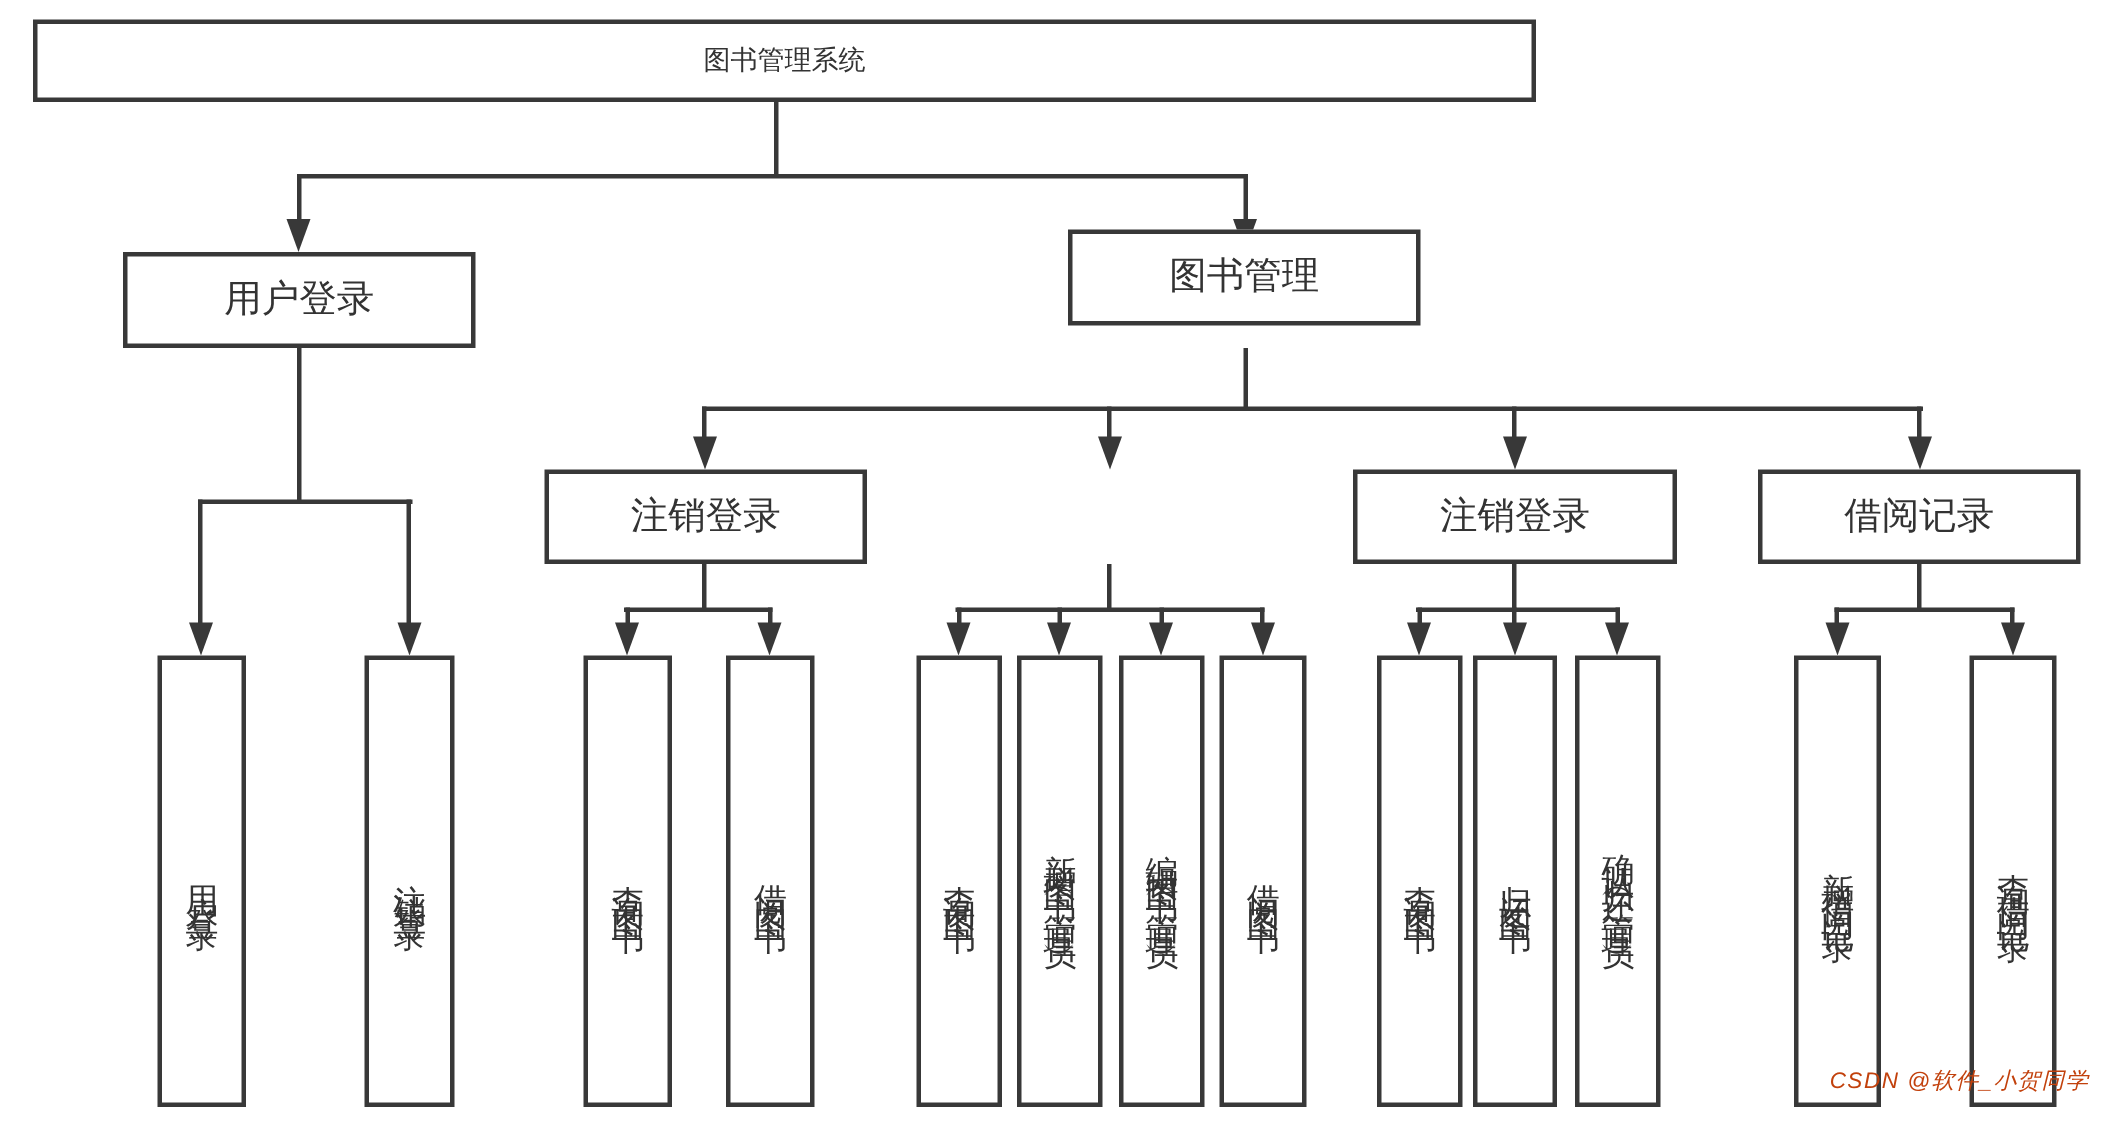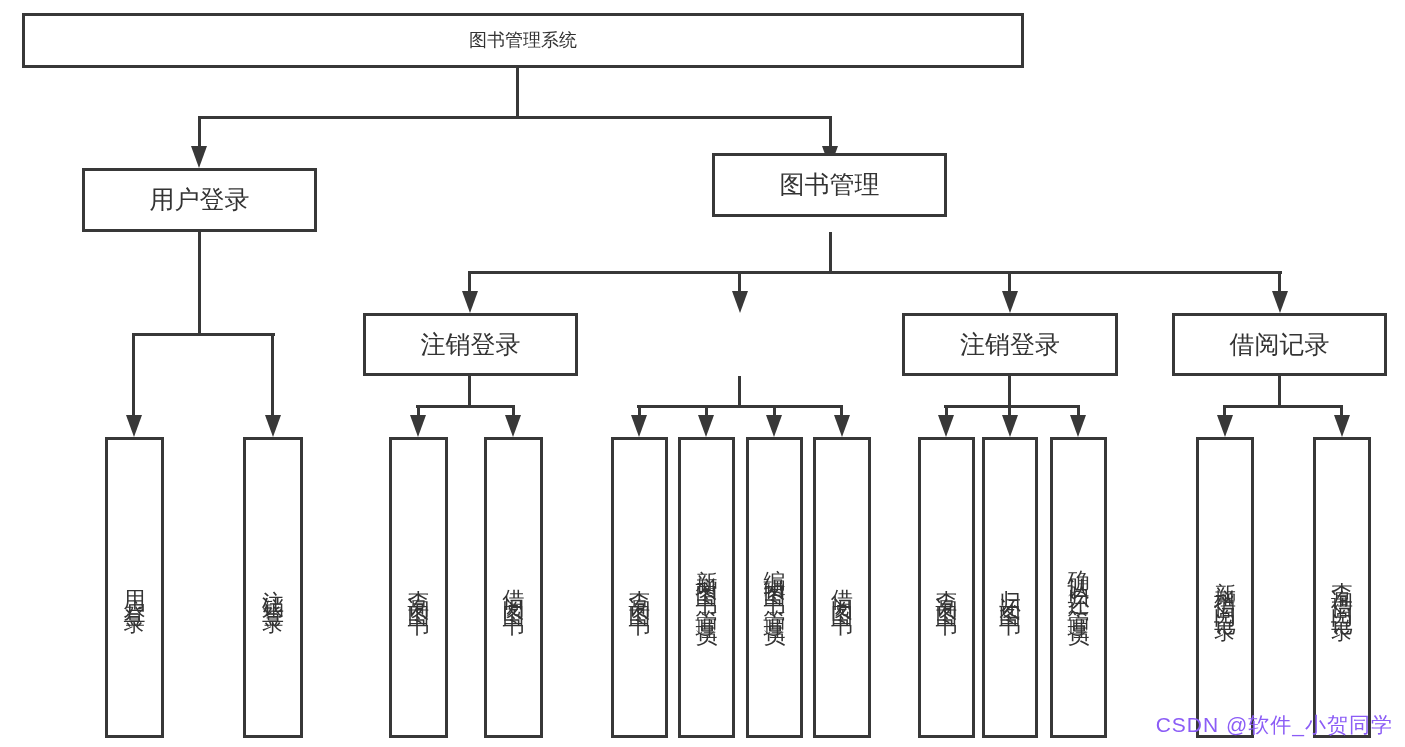--- a/index.html
+++ b/index.html
@@ -25,8 +25,8 @@
     border-top:22px solid #383838;
   }
   .watermark{
-    position:absolute;font-size:21px;color:#8b5cf6;letter-spacing:1px;
-    z-index:10;white-space:nowrap;
+    position:absolute;font-size:15px;color:#c2410c;letter-spacing:1px;
+    z-index:10;white-space:nowrap;font-style:italic;
   }
 </style>
 </head>

